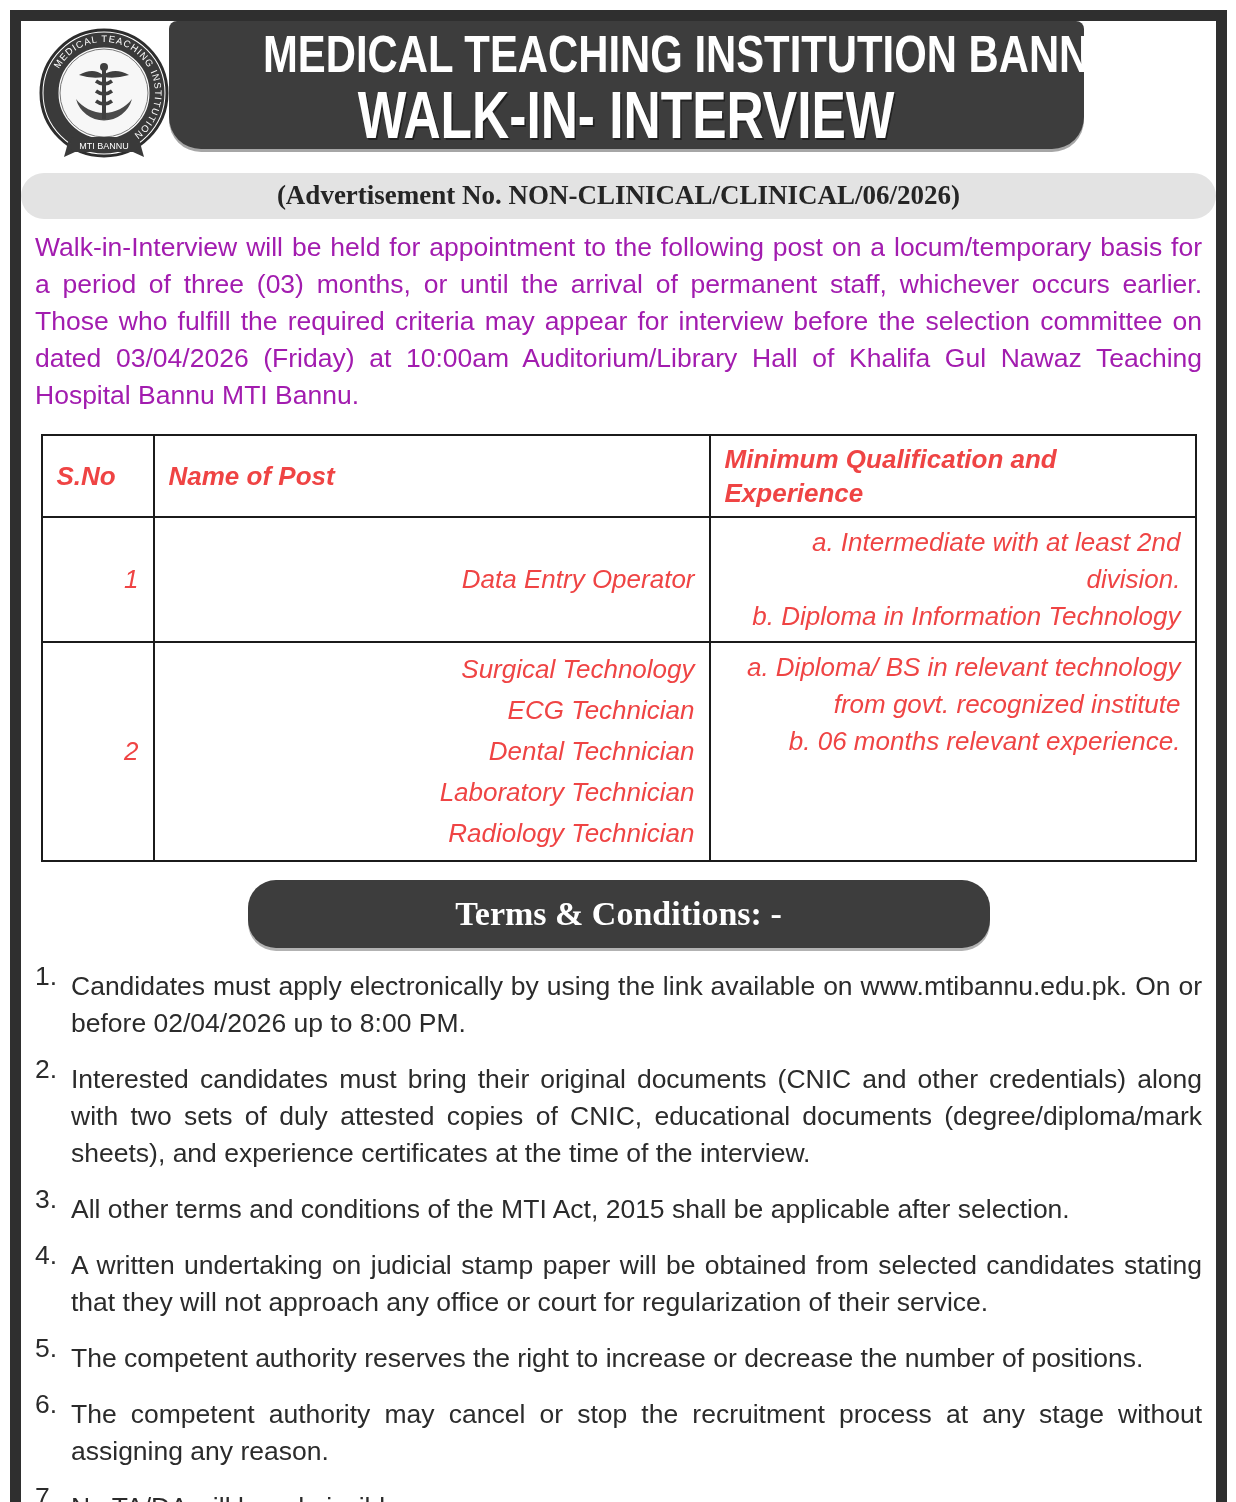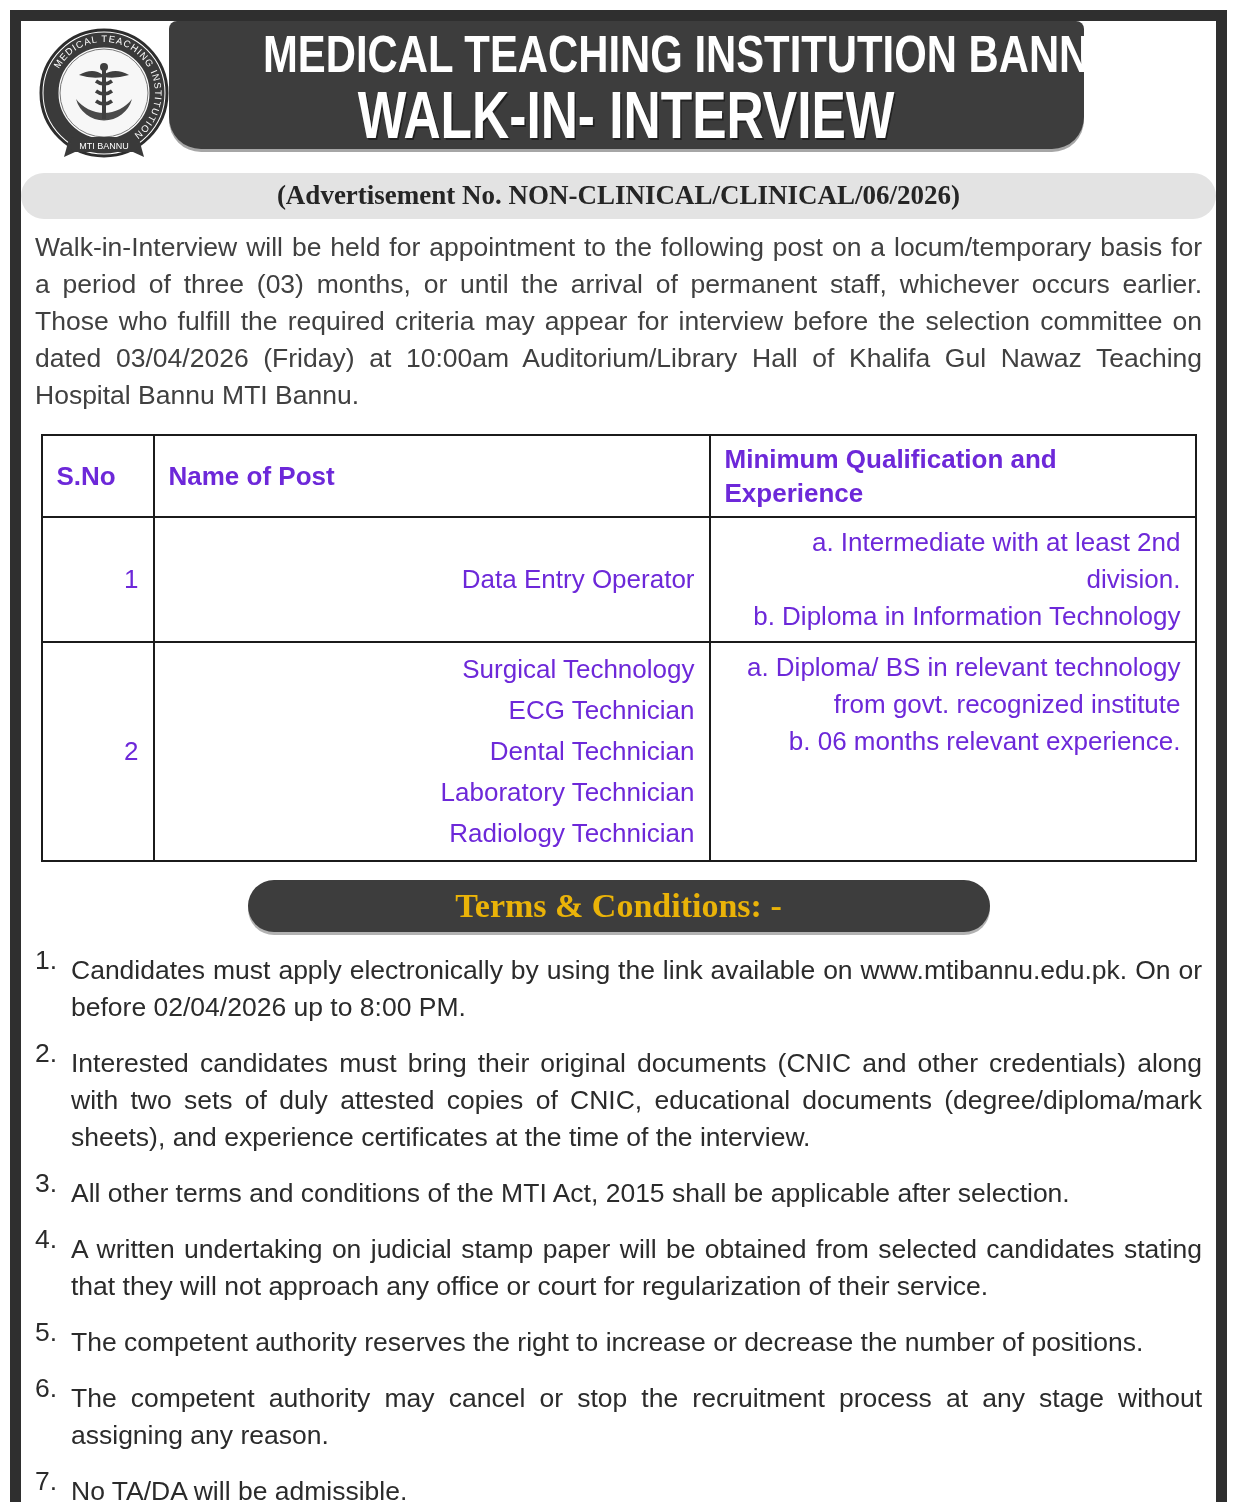--- a/index.html
+++ b/index.html
@@ -59,7 +59,7 @@
     font-size: 26.5px;
     line-height: 37px;
     text-align: justify;
-    color: #404040;
+    color: #a21caf;
   }
 
   

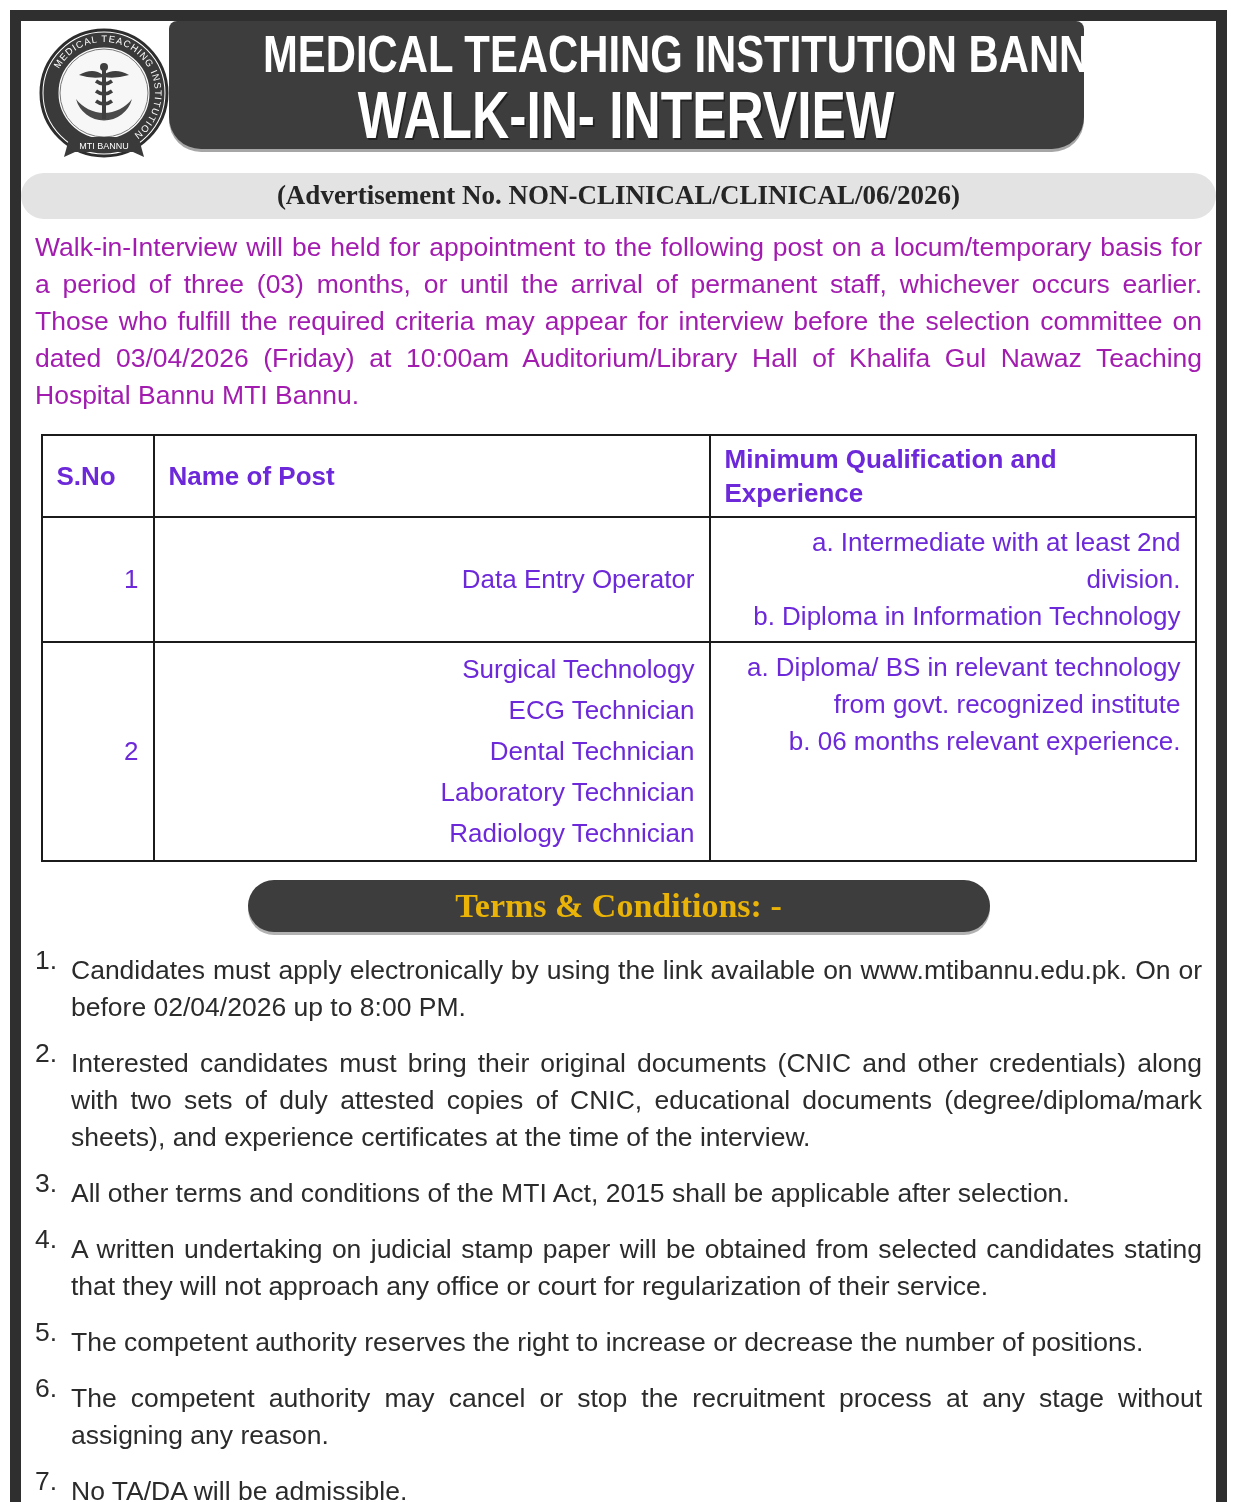--- a/index.html
+++ b/index.html
@@ -68,7 +68,8 @@
     width: 1156px;
     border-collapse: collapse;
     font-size: 26px;
-    color: #6d28d9;
+    color: #ef4444;
+    font-style: italic;
   }
   table.posts th, table.posts td { border: 2.5px solid #1b1b1b; padding: 6px 14px; text-align: right; }
   table.posts th { font-weight: bold; text-align: left; line-height: 34px; }

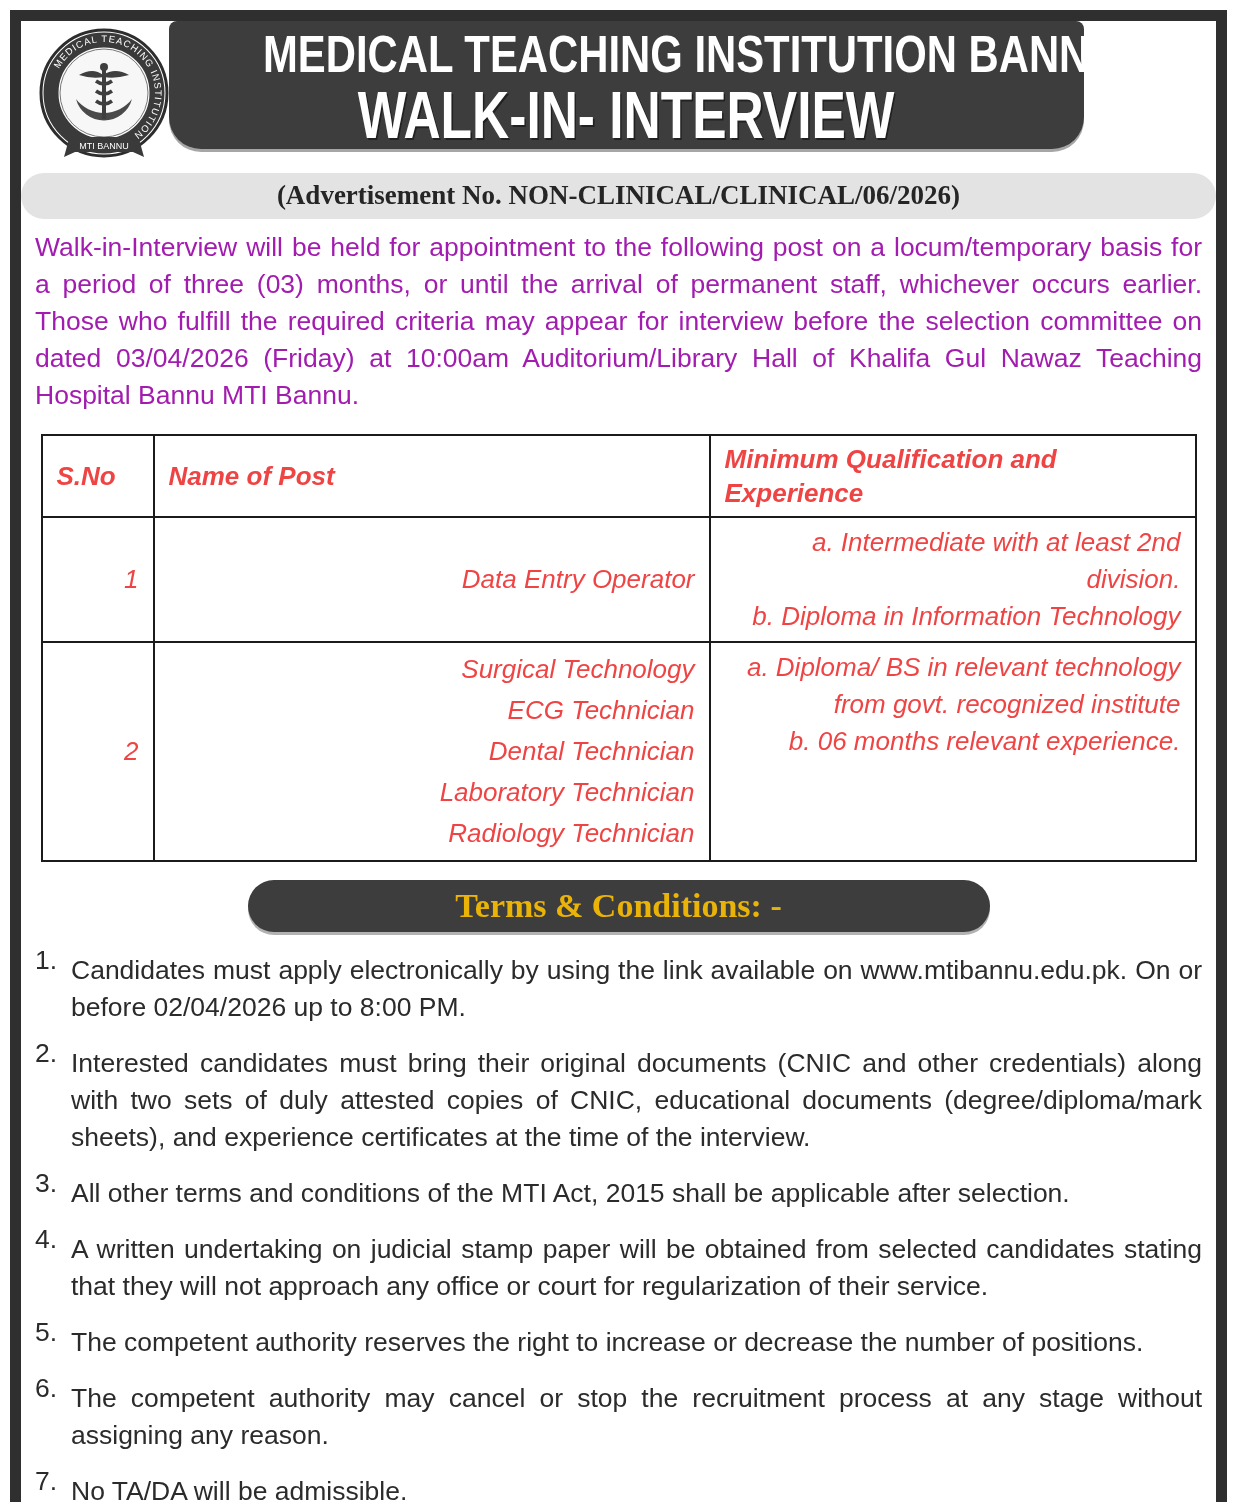--- a/index.html
+++ b/index.html
@@ -83,14 +83,14 @@
   
   .terms-badge {
     width: 742px;
-    height: 52px;
+    height: 68px;
     margin: 18px auto 10px;
     background: #3d3d3d;
     border-radius: 28px;
     display: flex;
     align-items: center;
     justify-content: center;
-    color: #eab308;
+    color: #ffffff;
     font-family: "Liberation Serif", serif;
     font-weight: bold;
     font-size: 34px;

